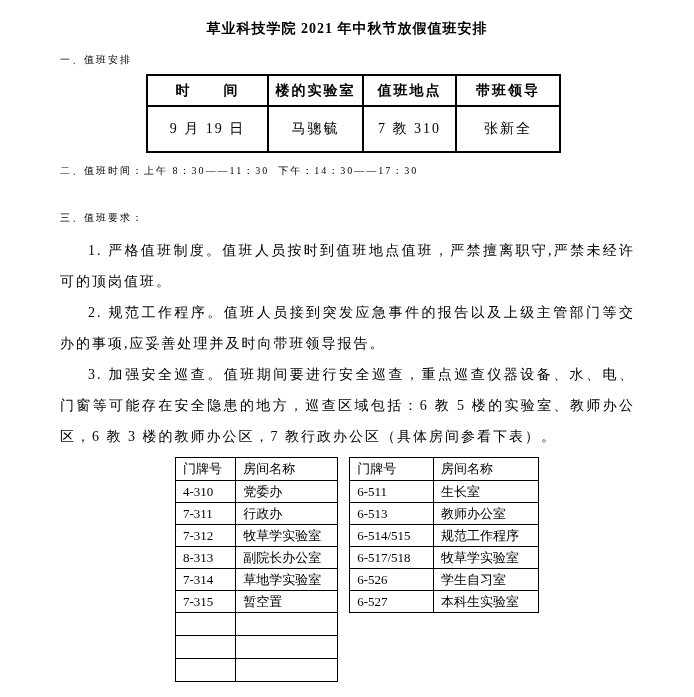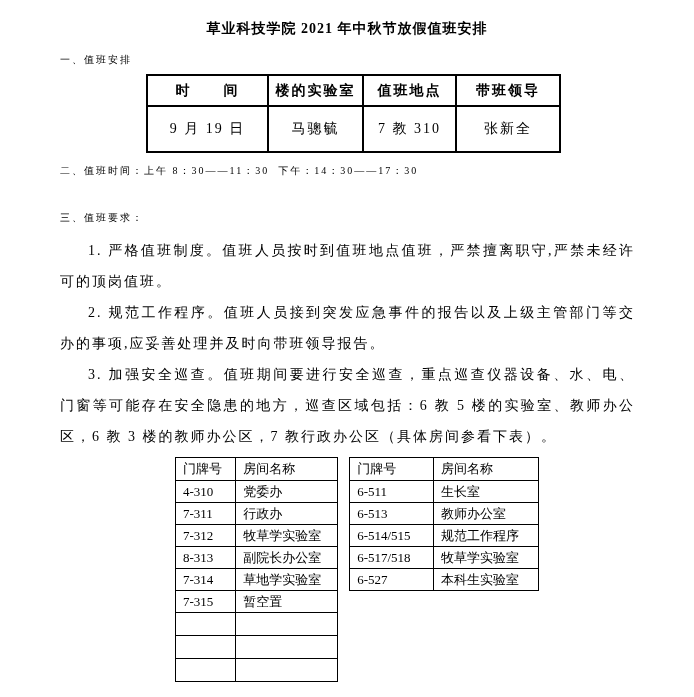--- a/index.html
+++ b/index.html
@@ -201,6 +201,10 @@
           <td>牧草学实验室</td>
         </tr>
         <tr>
+          <td>6-526</td>
+          <td>学生自习室</td>
+        </tr>
+        <tr>
           <td>6-527</td>
           <td>本科生实验室</td>
         </tr>

